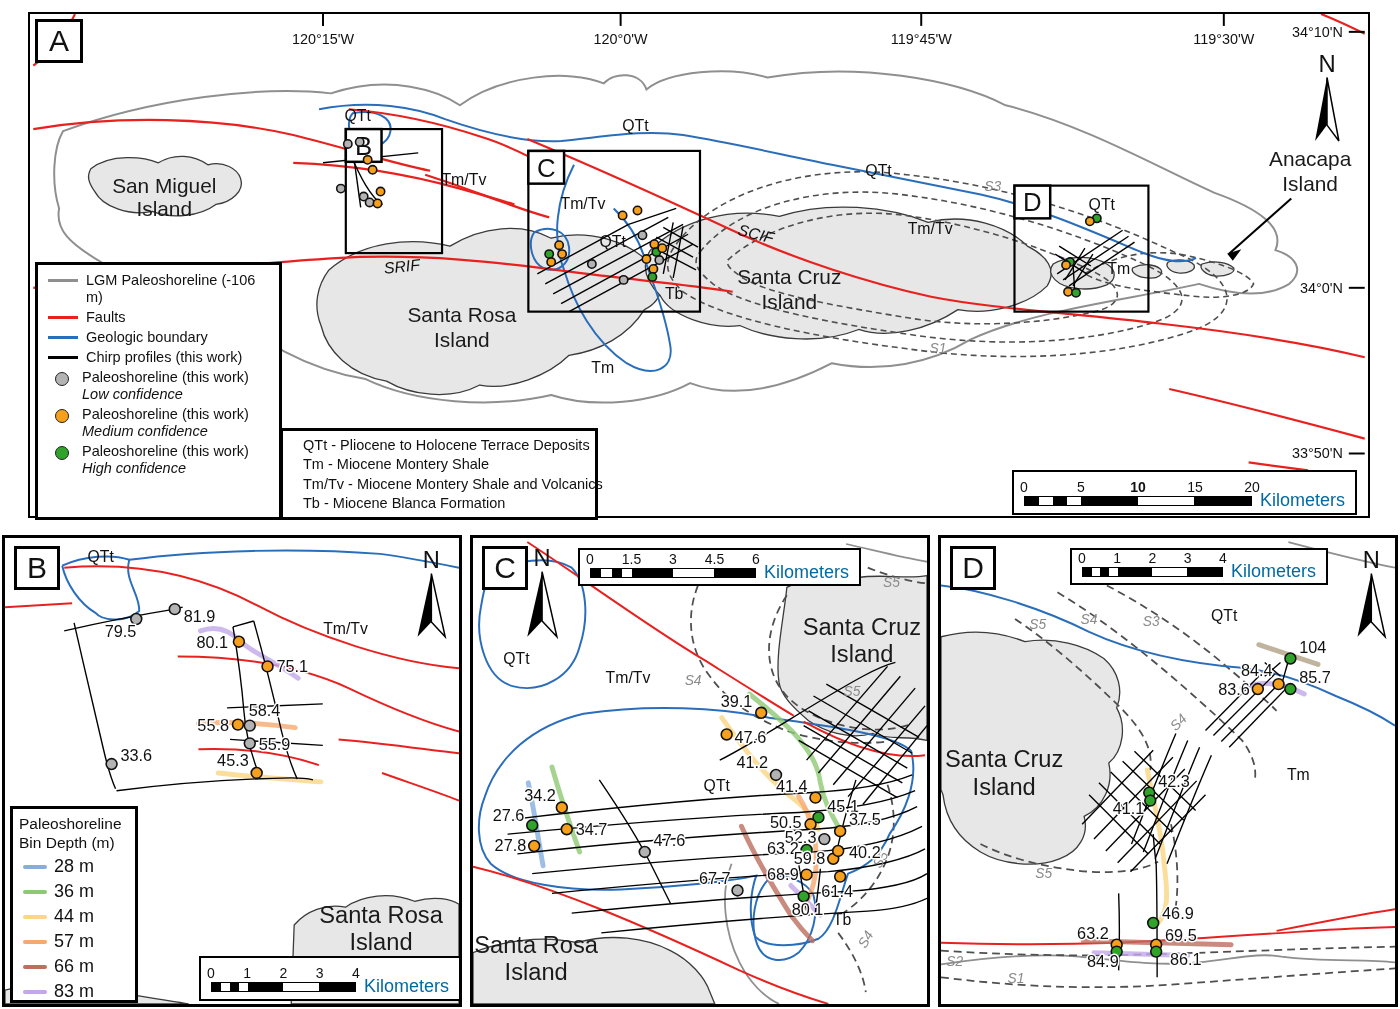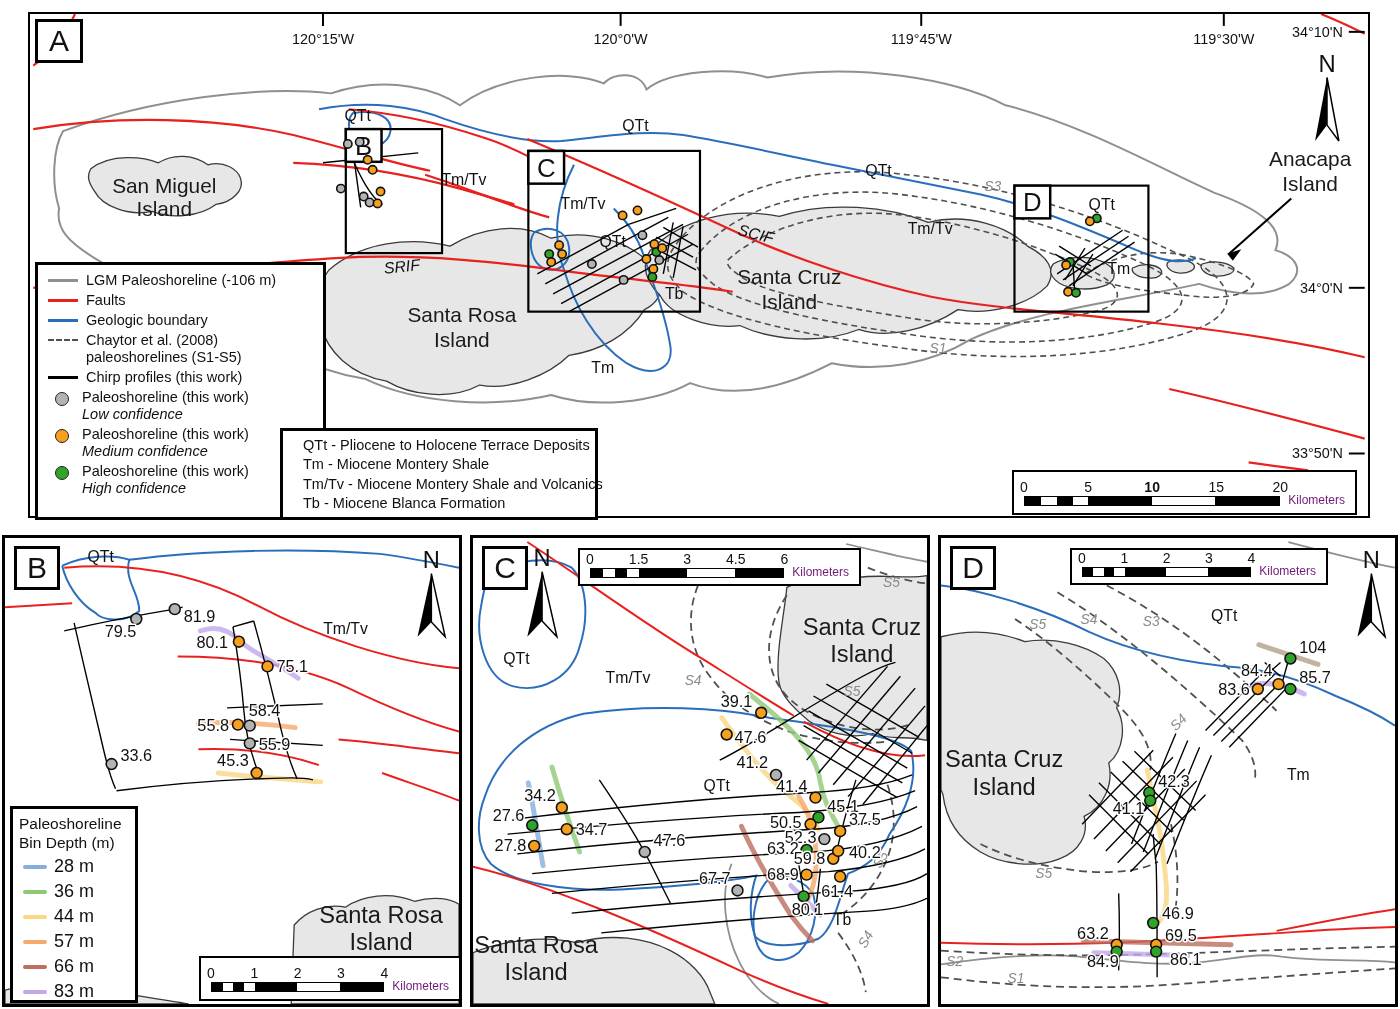--- a/index.html
+++ b/index.html
@@ -16,7 +16,7 @@
   #panelB .panel-letter,#panelC .panel-letter,#panelD .panel-letter{left:9px;top:8px;width:40px;height:38px}
 
   
-  .legendA{position:absolute;left:5px;top:248px;width:291px;height:258px;background:#fff;border:3px solid #000;box-sizing:border-box;padding:7px 4px 4px 8px;z-index:5}
+  .legendA{position:absolute;left:5px;top:248px;width:247px;height:258px;background:#fff;border:3px solid #000;box-sizing:border-box;padding:7px 4px 4px 8px;z-index:5}
   .lg-row{display:flex;align-items:flex-start;margin-bottom:3px}
   .sw{flex:0 0 auto}
   .sw-line{width:30px;height:3px;margin:7px 8px 0 2px}

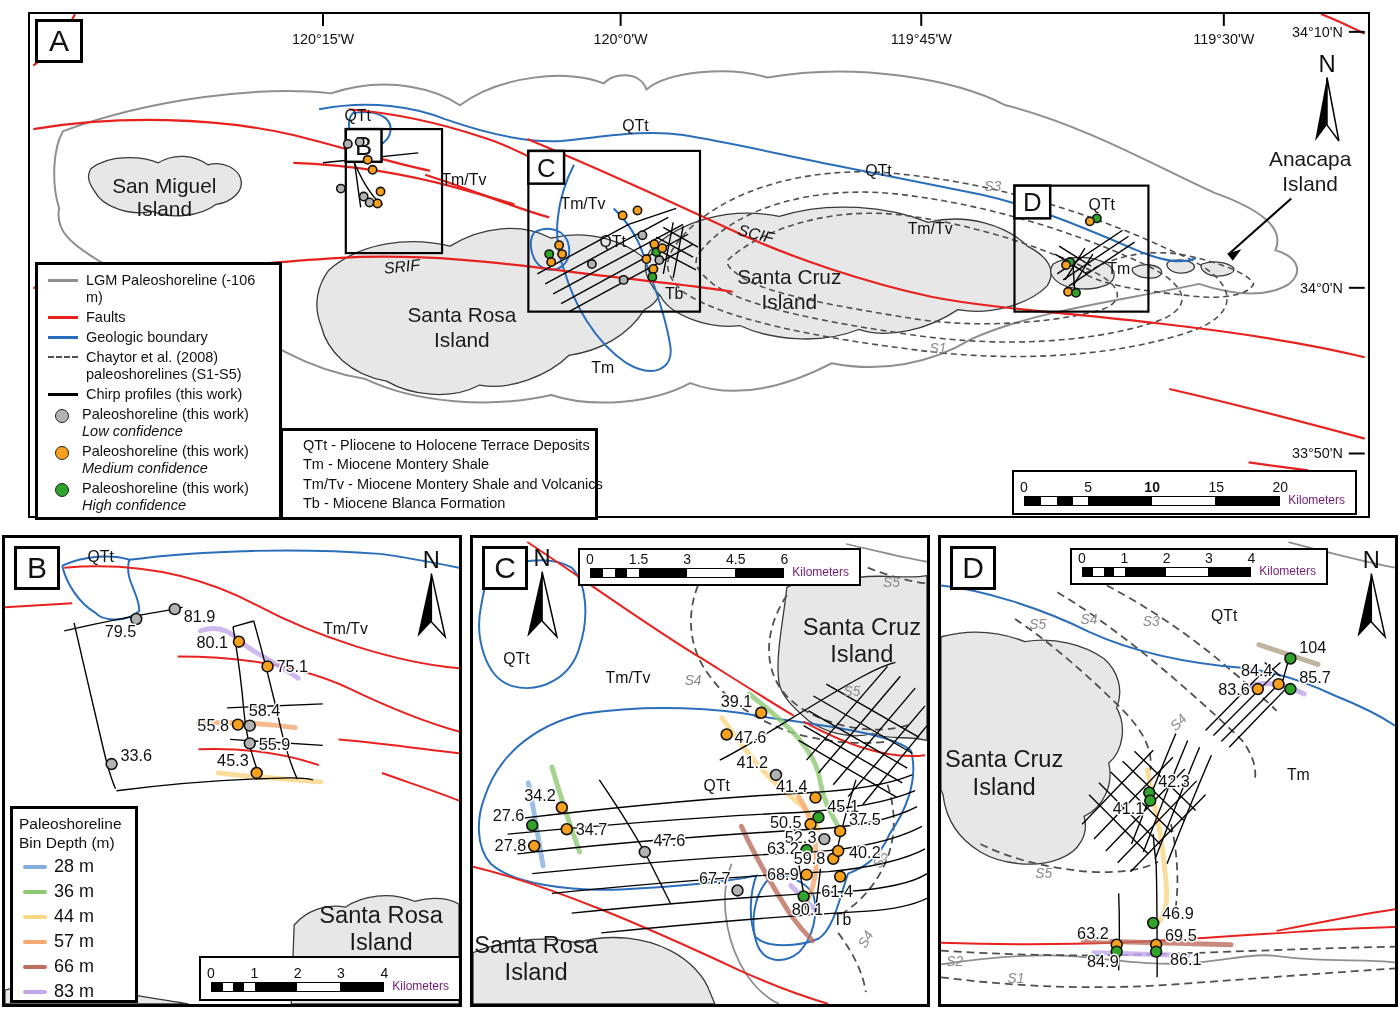--- a/index.html
+++ b/index.html
@@ -265,13 +265,6 @@
             </div>
           </div>
           <div class="lg-row">
-            <span class="sw sw-dash" style="border-top-color: rgb(79, 79, 79);"></span>
-            <div class="lg-text">
-              <div>Chaytor et al. (2008)</div>
-              <div>paleoshorelines (S1-S5)</div>
-            </div>
-          </div>
-          <div class="lg-row">
             <span class="sw sw-line" style="background: rgb(0, 0, 0);"></span>
             <div class="lg-text">
               <div>Chirp profiles (this work)</div>

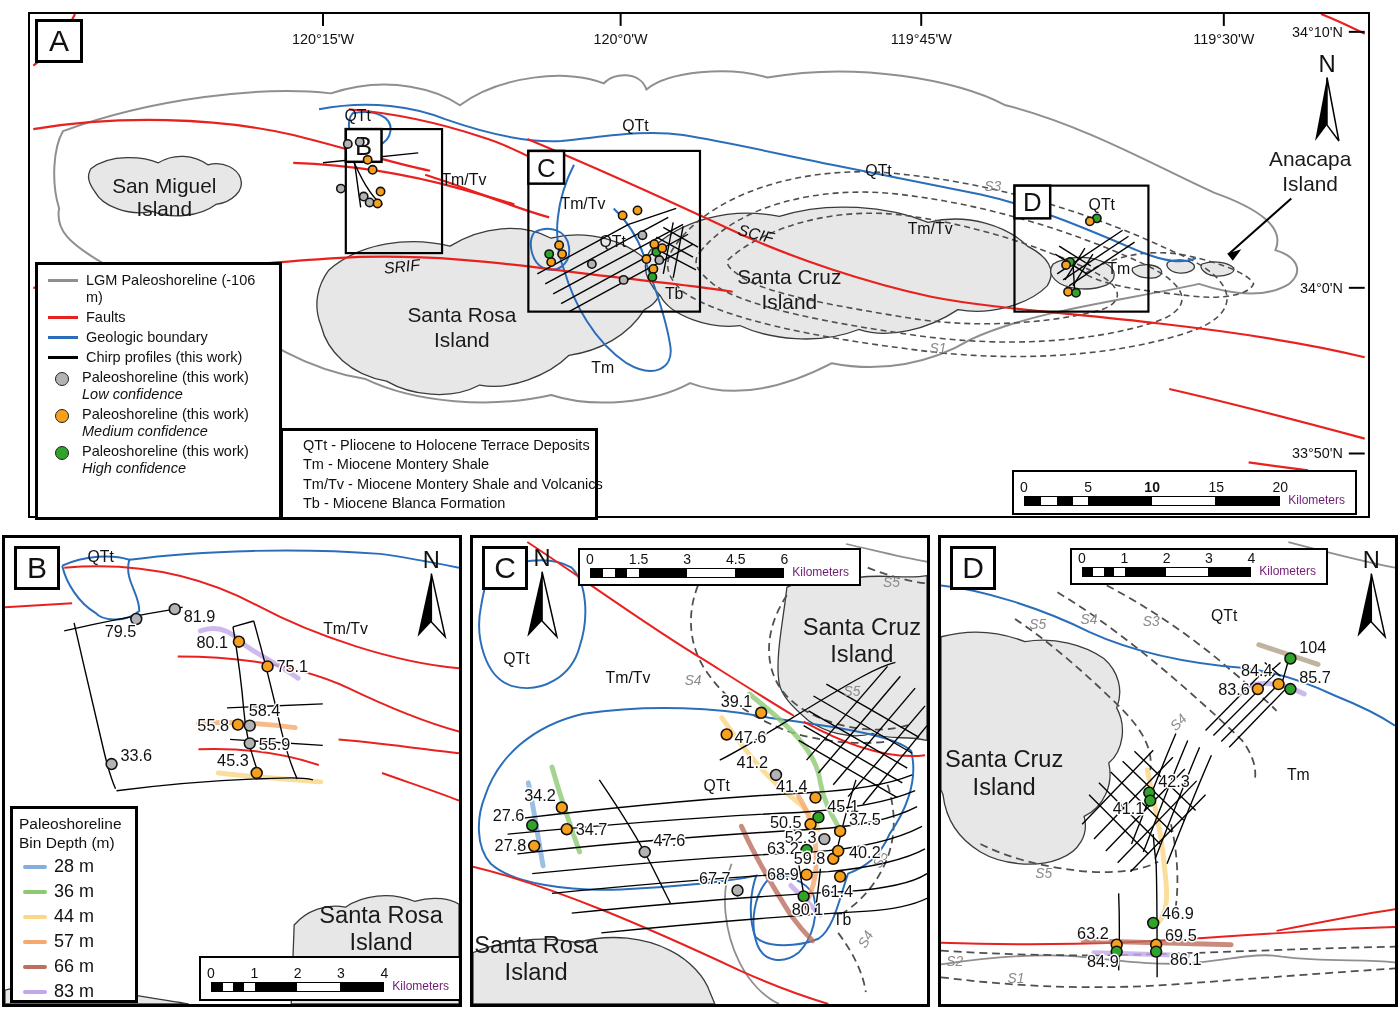--- a/index.html
+++ b/index.html
@@ -46,7 +46,7 @@
   .sb-ticks{position:relative;height:17px;font-size:14px;color:#111}
   .sb-ticks span{position:absolute;transform:translateX(-50%);bottom:1px}
   .sb-bar{height:8px;border:1px solid #000;background:linear-gradient(90deg,#000 0 6.25%,#fff 6.25% 12.5%,#000 12.5% 18.75%,#fff 18.75% 25%,#000 25% 50%,#fff 50% 75%,#000 75% 100%)}
-  .sb-unit{font-size:12px;margin-left:8px;line-height:11px;color:#701a75;white-space:nowrap}
+  .sb-unit{font-size:18px;margin-left:8px;line-height:11px;color:#0369a1;white-space:nowrap}
 
   
   svg text{font-family:"Liberation Sans",sans-serif}

